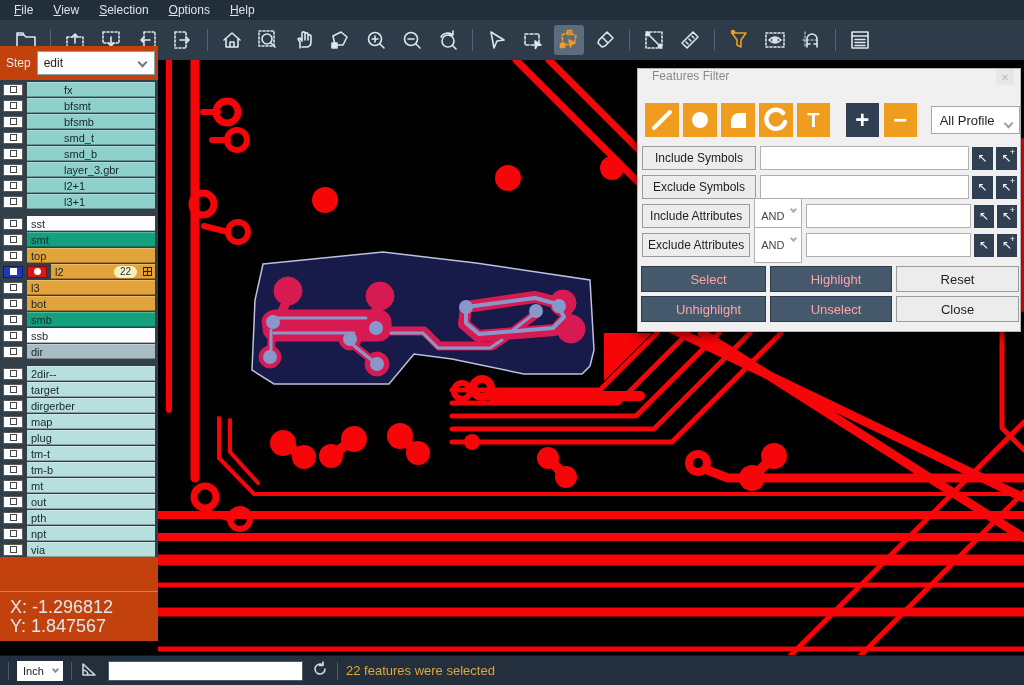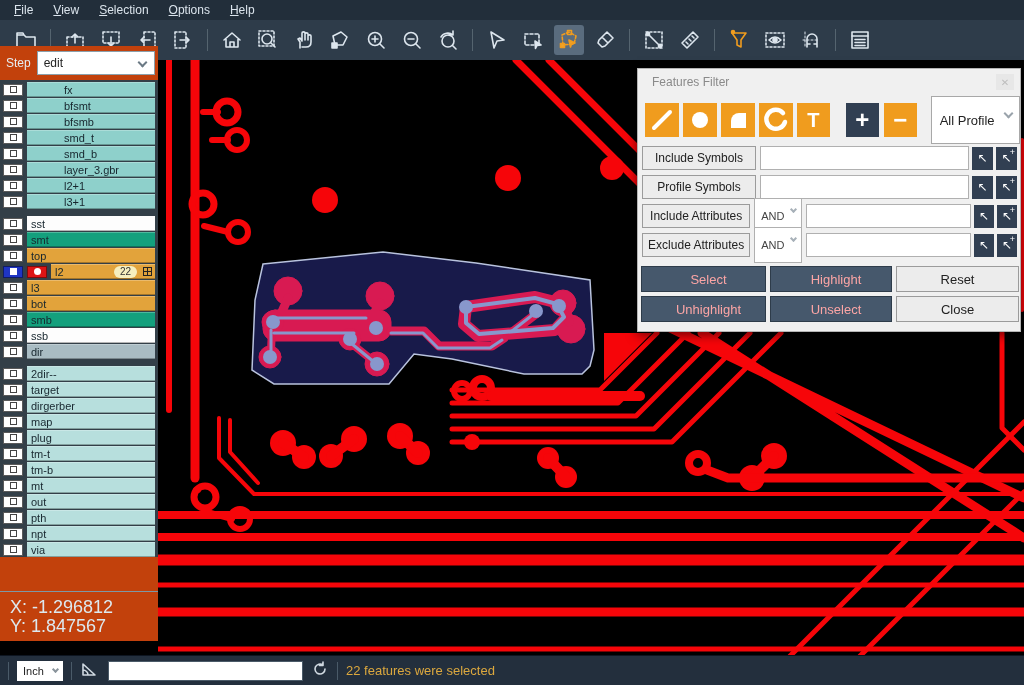--- a/index.html
+++ b/index.html
@@ -61,7 +61,7 @@
   
   .dialog { position:absolute; left:637px; top:68px; width:384px; height:264px;
     background:#f0f0f0; border:1px solid #b4b4b4; box-shadow:0 3px 10px rgba(0,0,0,.55); }
-  .dlg-title { height:26px; display:flex; align-items:center; padding:0 6px 0 14px;
+  .dlg-title { height:26px; display:flex; align-items:flex-start; padding:0 6px 0 14px;
     color:#8a8a8a; font-size:12px; }
   .dlg-close { margin-left:auto; width:18px; height:16px; background:#e7e7e7; color:#bdbdbd;
     font-size:10px; display:flex; align-items:center; justify-content:center; }

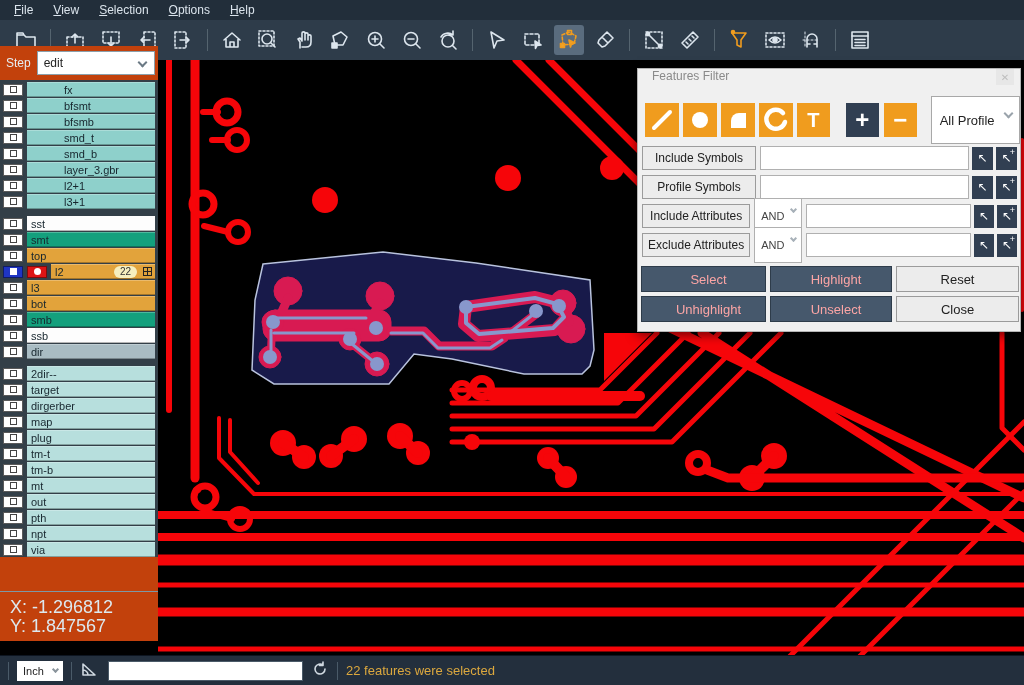--- a/index.html
+++ b/index.html
@@ -73,7 +73,7 @@
   .sbtn svg { stroke:#fff; fill:none; stroke-width:4; stroke-linecap:round; }
   .sbtn .tglyph { font-size:20px; font-weight:bold; color:#fff; }
   .sbtn .pm { font-size:24px; font-weight:bold; color:#fff; line-height:24px; }
-  .profile { width:92px; height:48px; background:#fff; border:1px solid #a8a8a8; margin-left:10px;
+  .profile { width:92px; height:28px; background:#fff; border:1px solid #a8a8a8; margin-left:10px;
     display:flex; align-items:center; padding-left:8px; font-size:13px; color:#222; position:relative; }
   .profile .chev { right:7px; top:13px; border-color:#9aa3ab; }
   .filter-rows { padding:7px 3px 0 4px; }

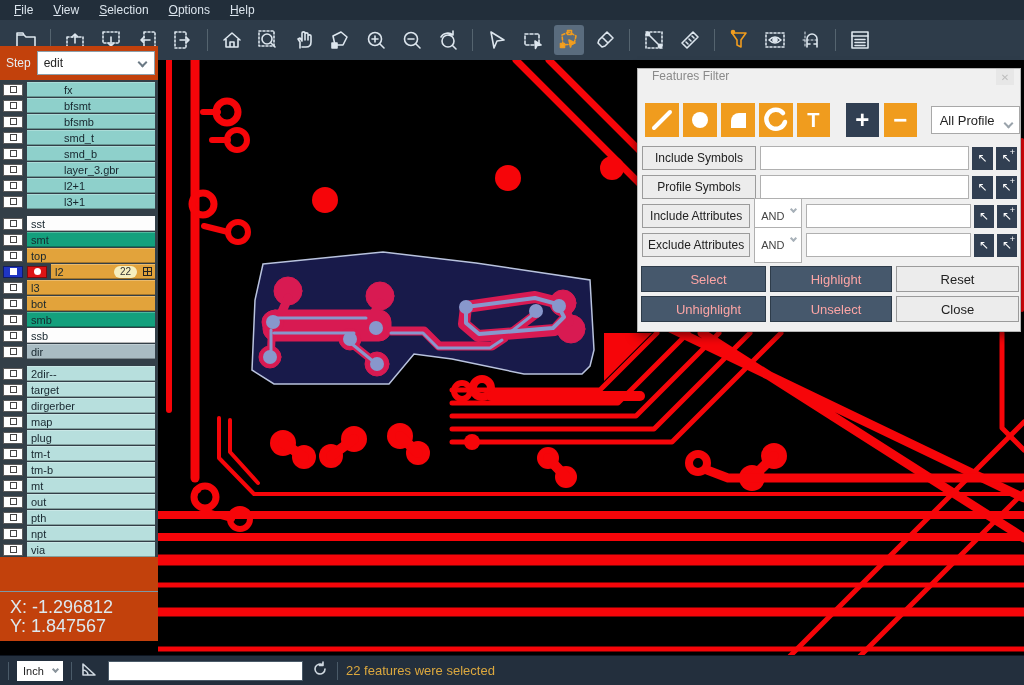--- a/index.html
+++ b/index.html
@@ -667,7 +667,7 @@
           <div class="fnav">↖<span class="plus">+</span></div>
         </div>
         <div class="frow">
-          <div class="flabel">Profile Symbols</div>
+          <div class="flabel">Exclude Symbols</div>
           <input class="finput" style="">
           <div class="fnav">↖</div>
           <div class="fnav">↖<span class="plus">+</span></div>

